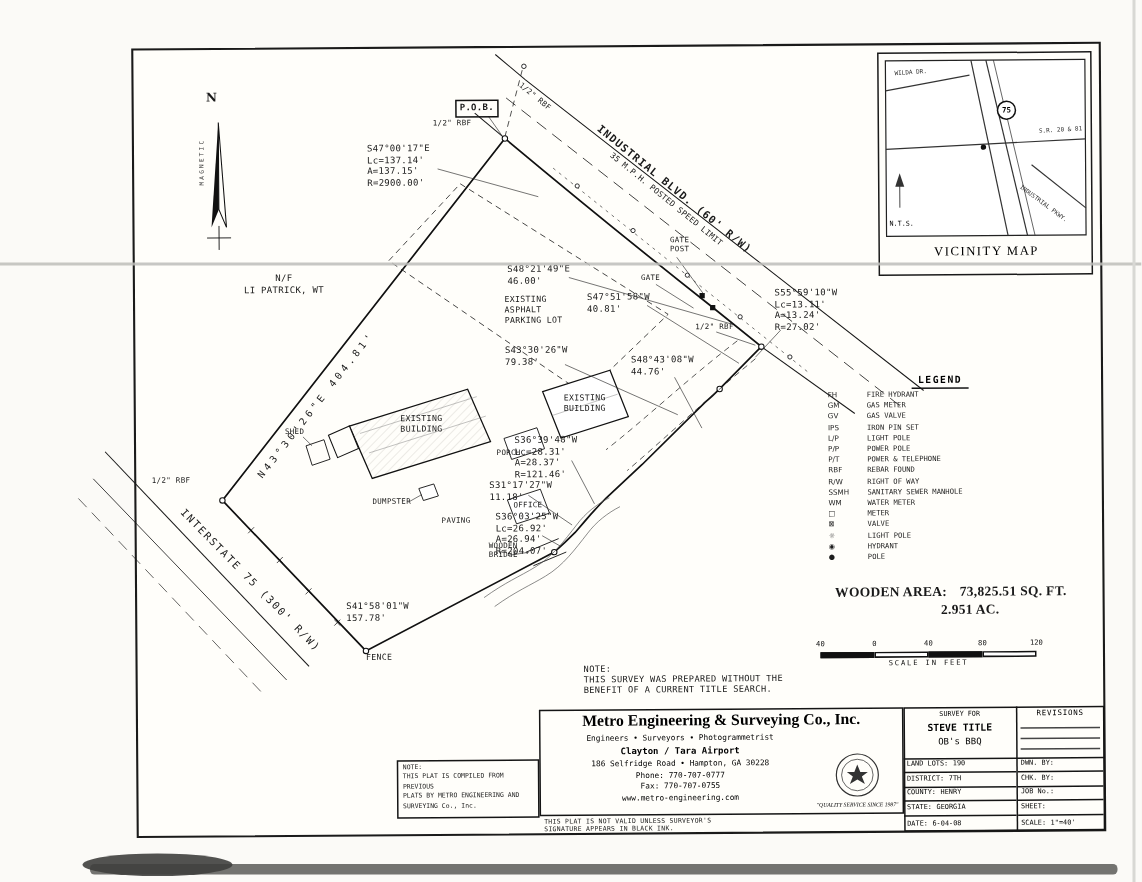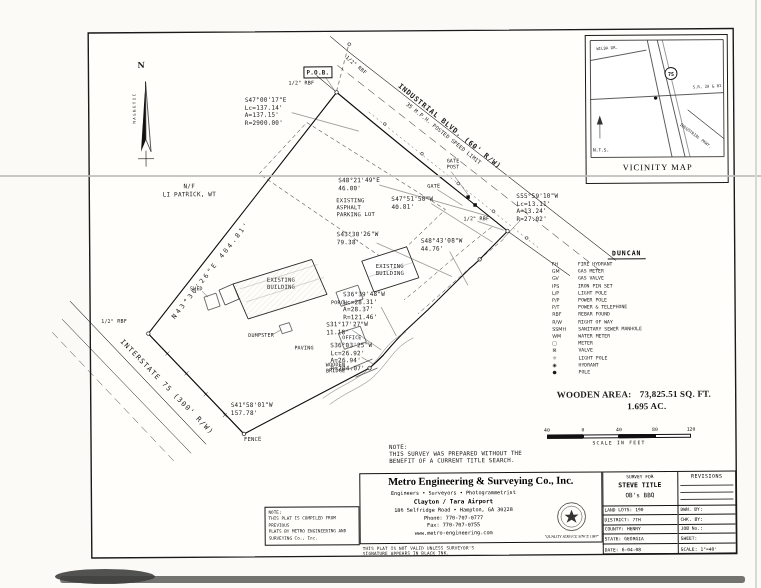--- a/index.html
+++ b/index.html
@@ -199,7 +199,7 @@
     <div class="lbl serif c" style="left:600px;top:403px;width:92px;font-size:9px;font-weight:bold;">1.695 AC.</div>
 
     <div id="legend">
-      <div class="ttl"><span>DUNCAN</span></div>
+      <div class="ttl"><span>LEGEND</span></div>
       <div class="lg-row">
           <span class="ab">FH</span>
           <span>FIRE HYDRANT</span>

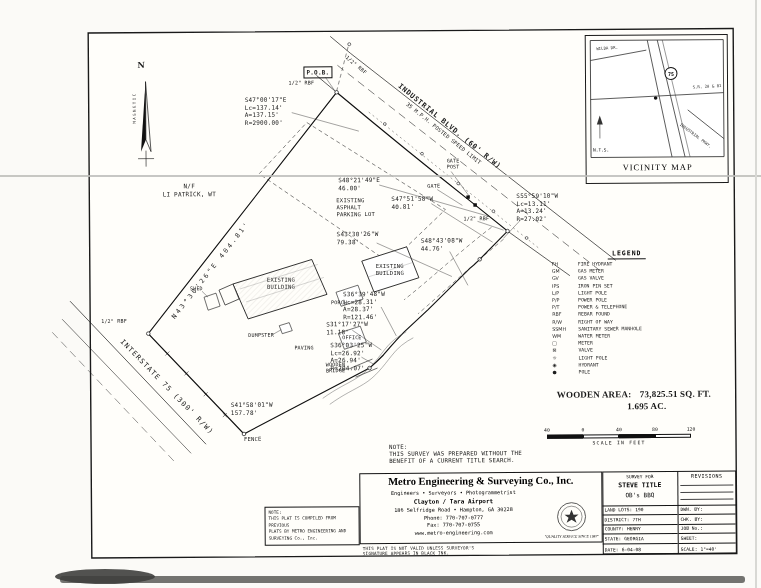--- a/index.html
+++ b/index.html
@@ -196,7 +196,7 @@
       <span>WOODEN AREA:</span>
       <span style="margin-left:6px;">73,825.51 SQ. FT.</span>
     </div>
-    <div class="lbl serif c" style="left:600px;top:403px;width:92px;font-size:9px;font-weight:bold;">1.695 AC.</div>
+    <div class="lbl serif c" style="left:600px;top:403px;width:92px;font-size:9px;font-weight:bold;">2.951 AC.</div>
 
     <div id="legend">
       <div class="ttl"><span>LEGEND</span></div>

